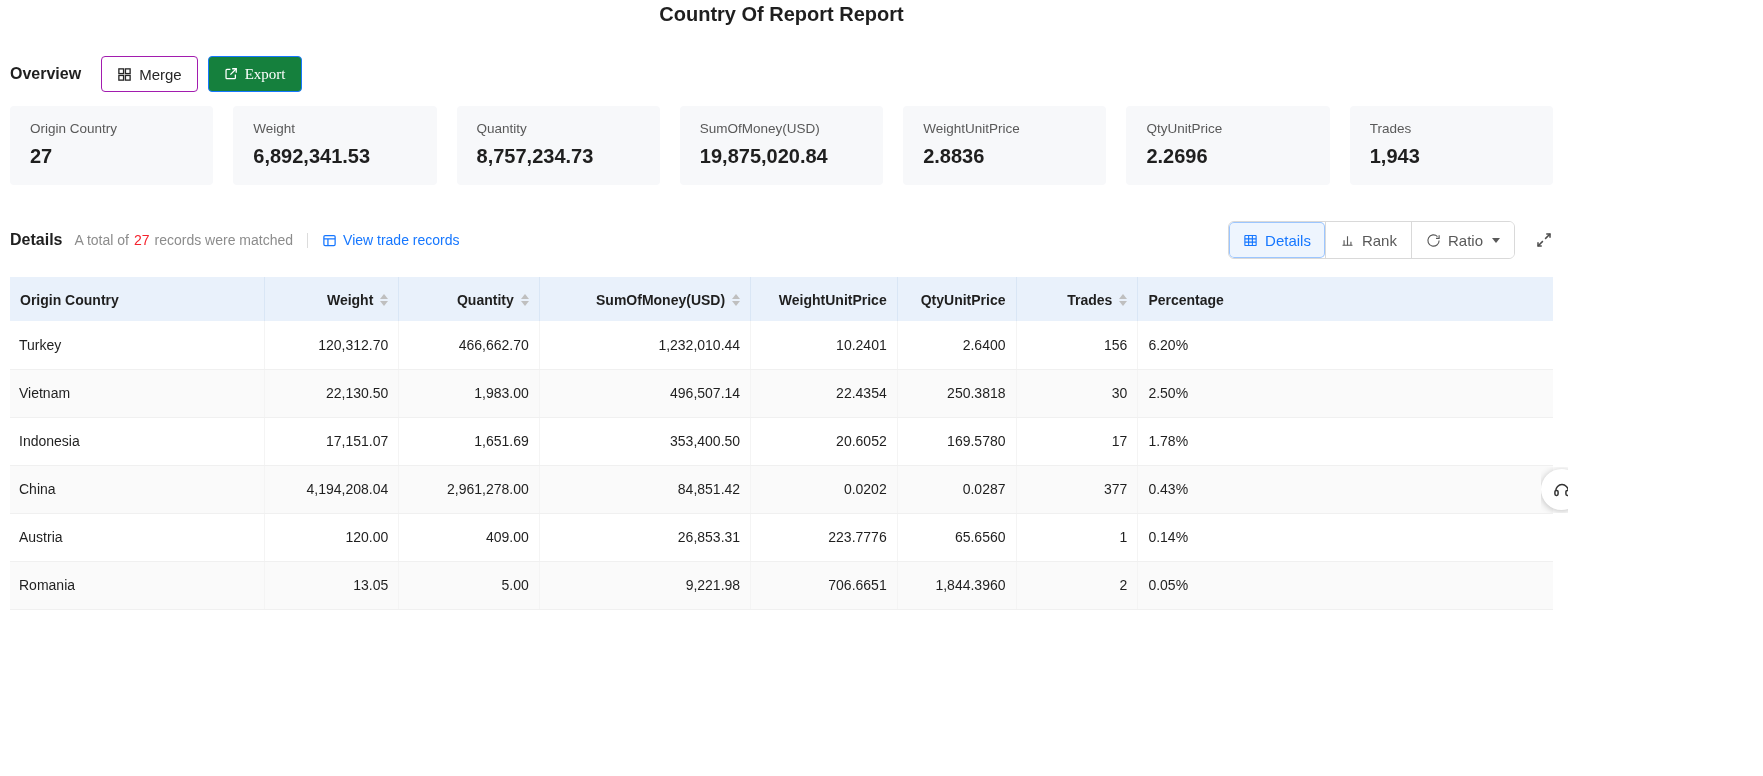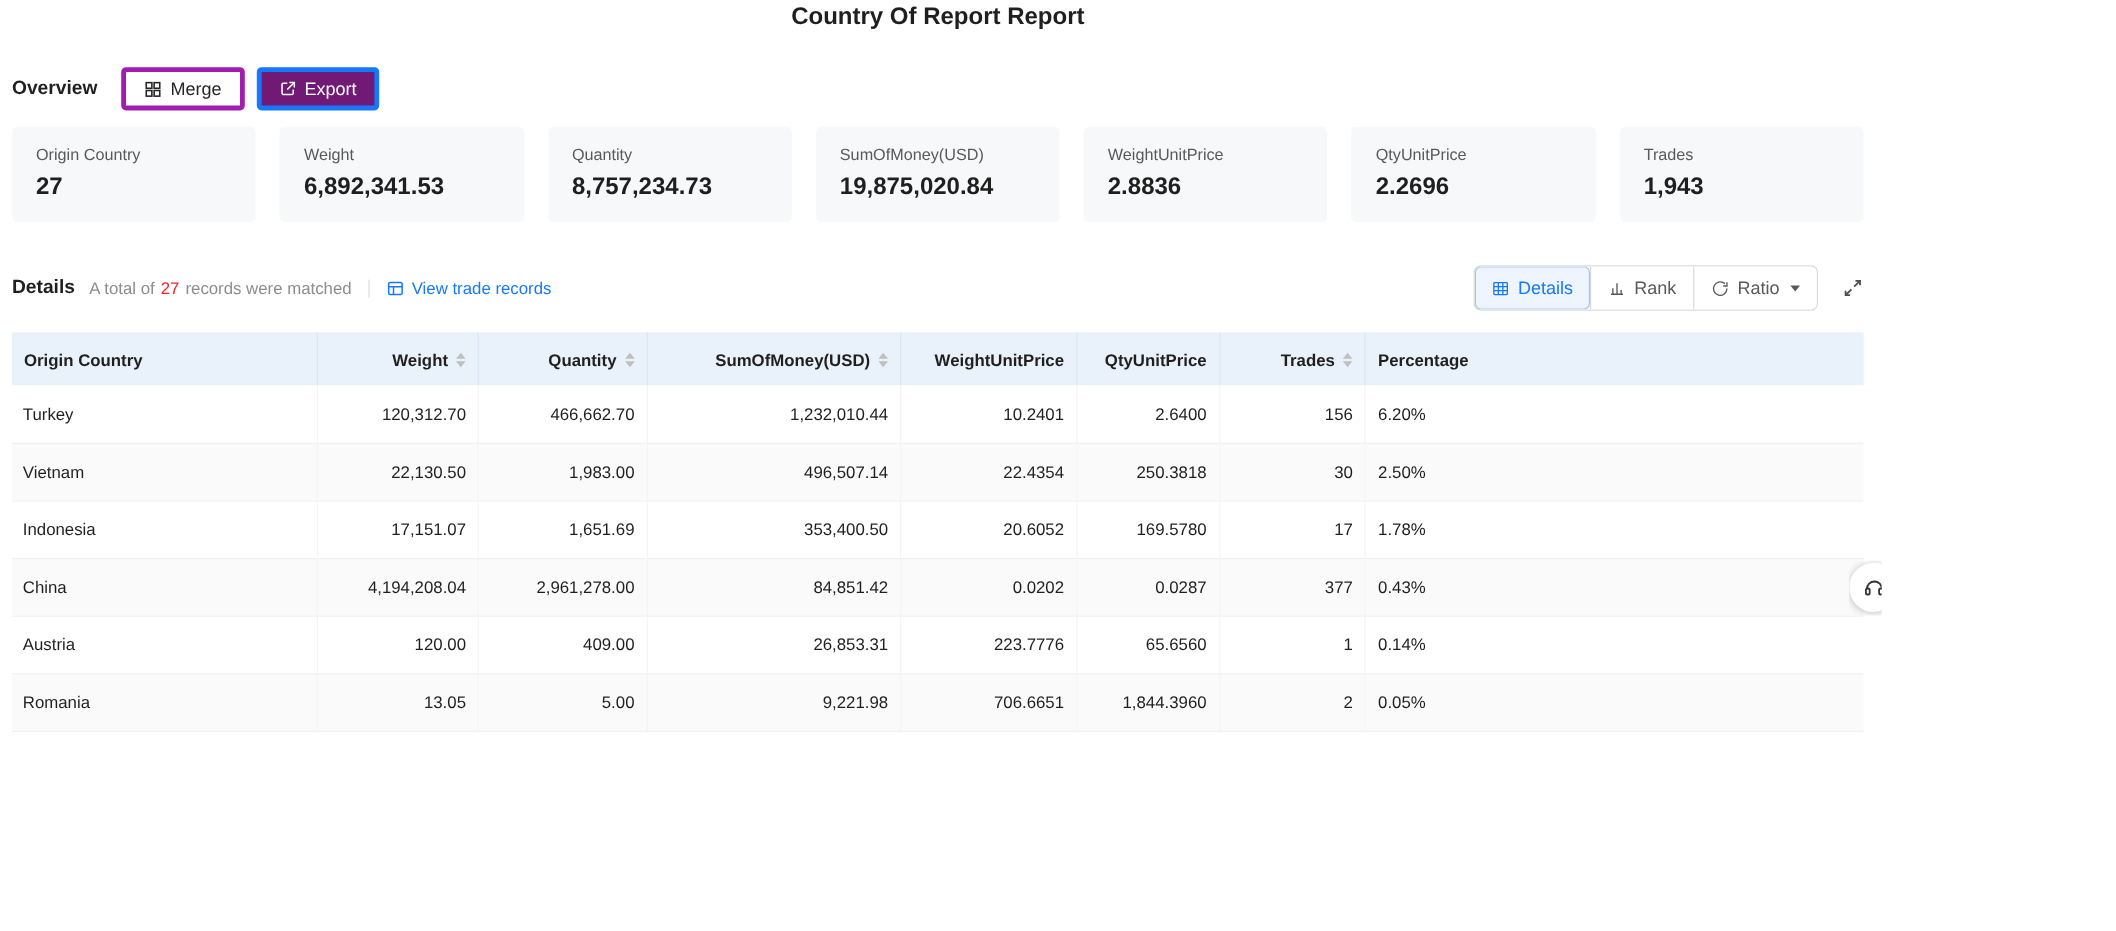--- a/index.html
+++ b/index.html
@@ -29,7 +29,7 @@
     display: inline-flex; align-items: center; gap: 7px;
     height: 36px; padding: 0 15px; border-radius: 4px;
     font-size: 15px; cursor: pointer;
-    border: 4px solid #a21caf; background: #fff; color: #262626;
+    border: 1px solid #a21caf; background: #fff; color: #262626;
   }
   .btn.primary { background: #701a75; border-color: #1677ff; color: #fff; }
   .btn svg { flex: 0 0 auto; }

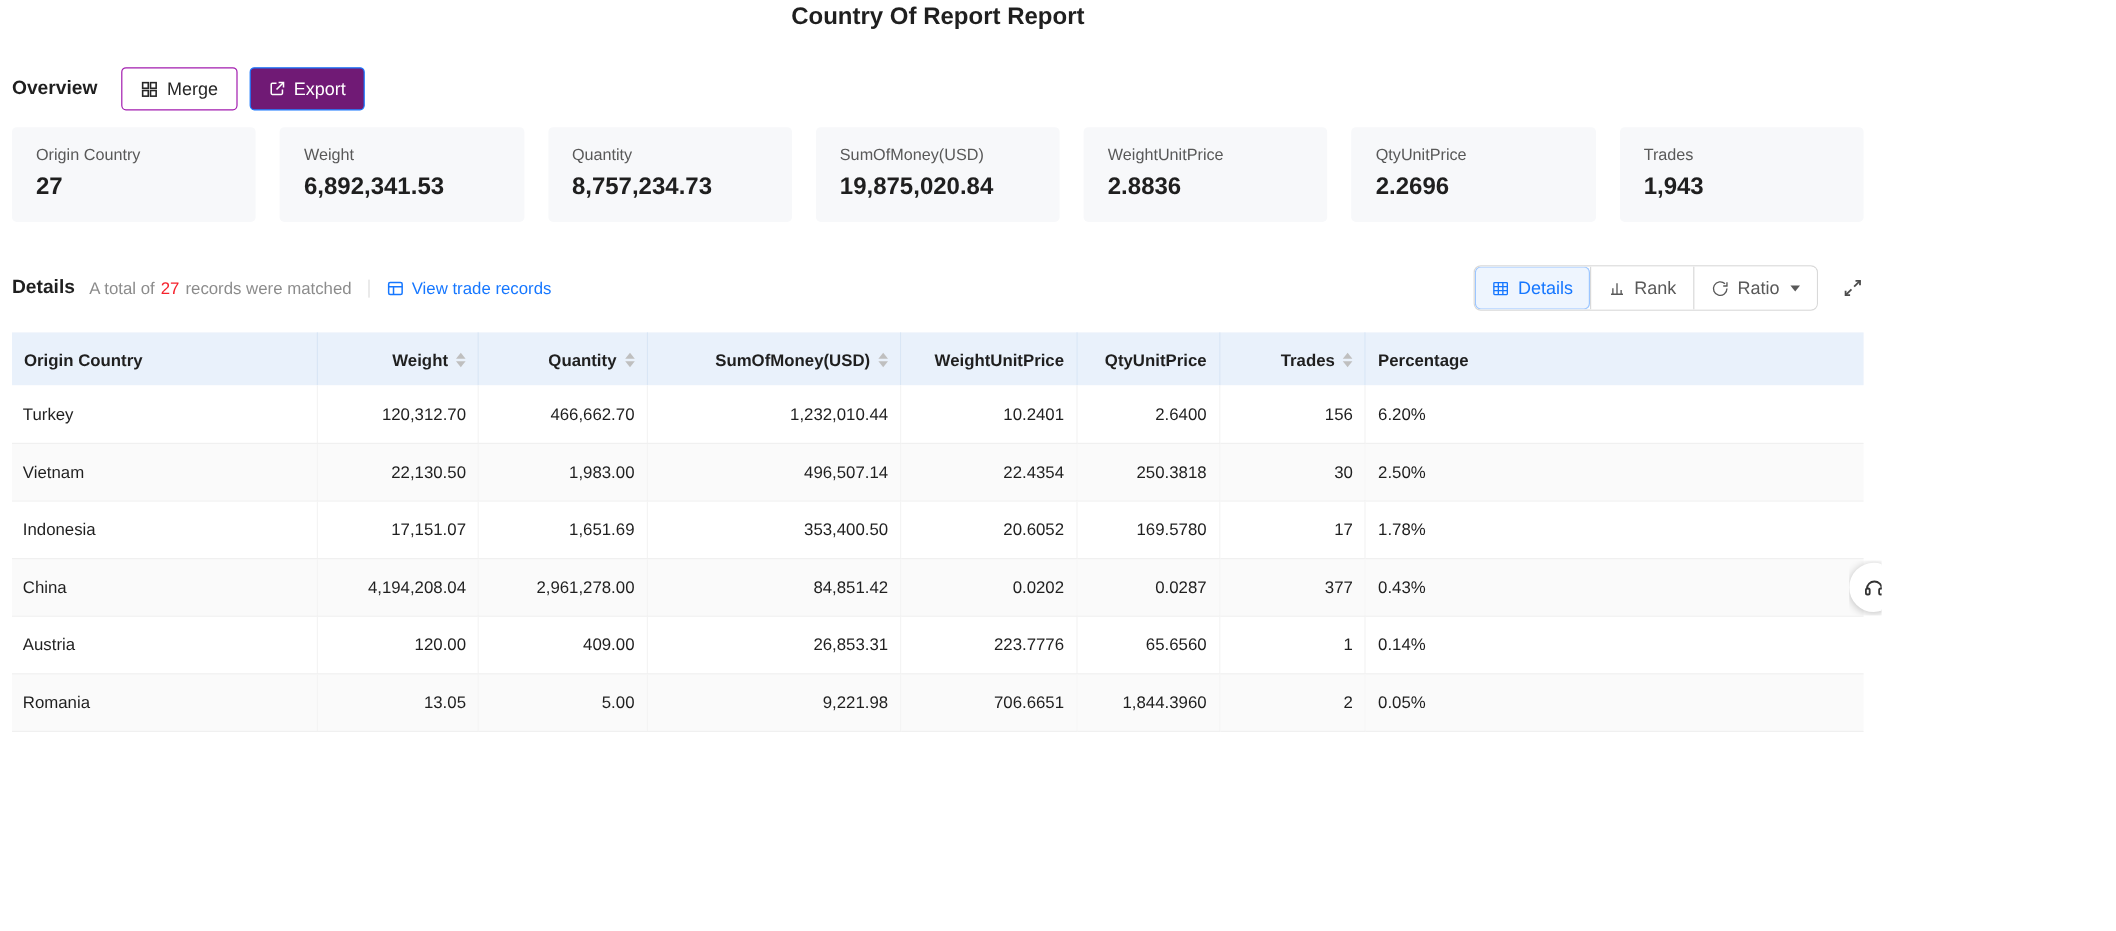--- a/index.html
+++ b/index.html
@@ -31,7 +31,7 @@
     font-size: 15px; cursor: pointer;
     border: 1px solid #a21caf; background: #fff; color: #262626;
   }
-  .btn.primary { background: #701a75; border-color: #1677ff; color: #fff; }
+  .btn.primary { background: #15803d; border-color: #1677ff; color: #fff; font-family: Liberation Serif, serif; }
   .btn svg { flex: 0 0 auto; }
 
   

